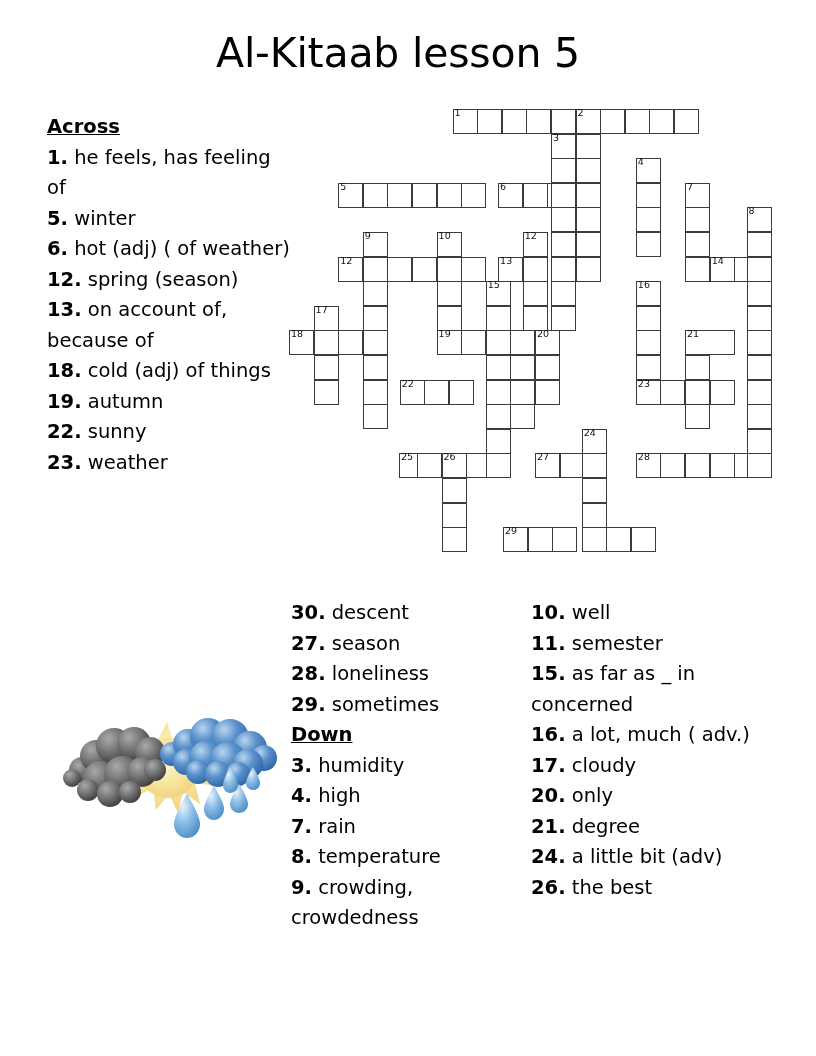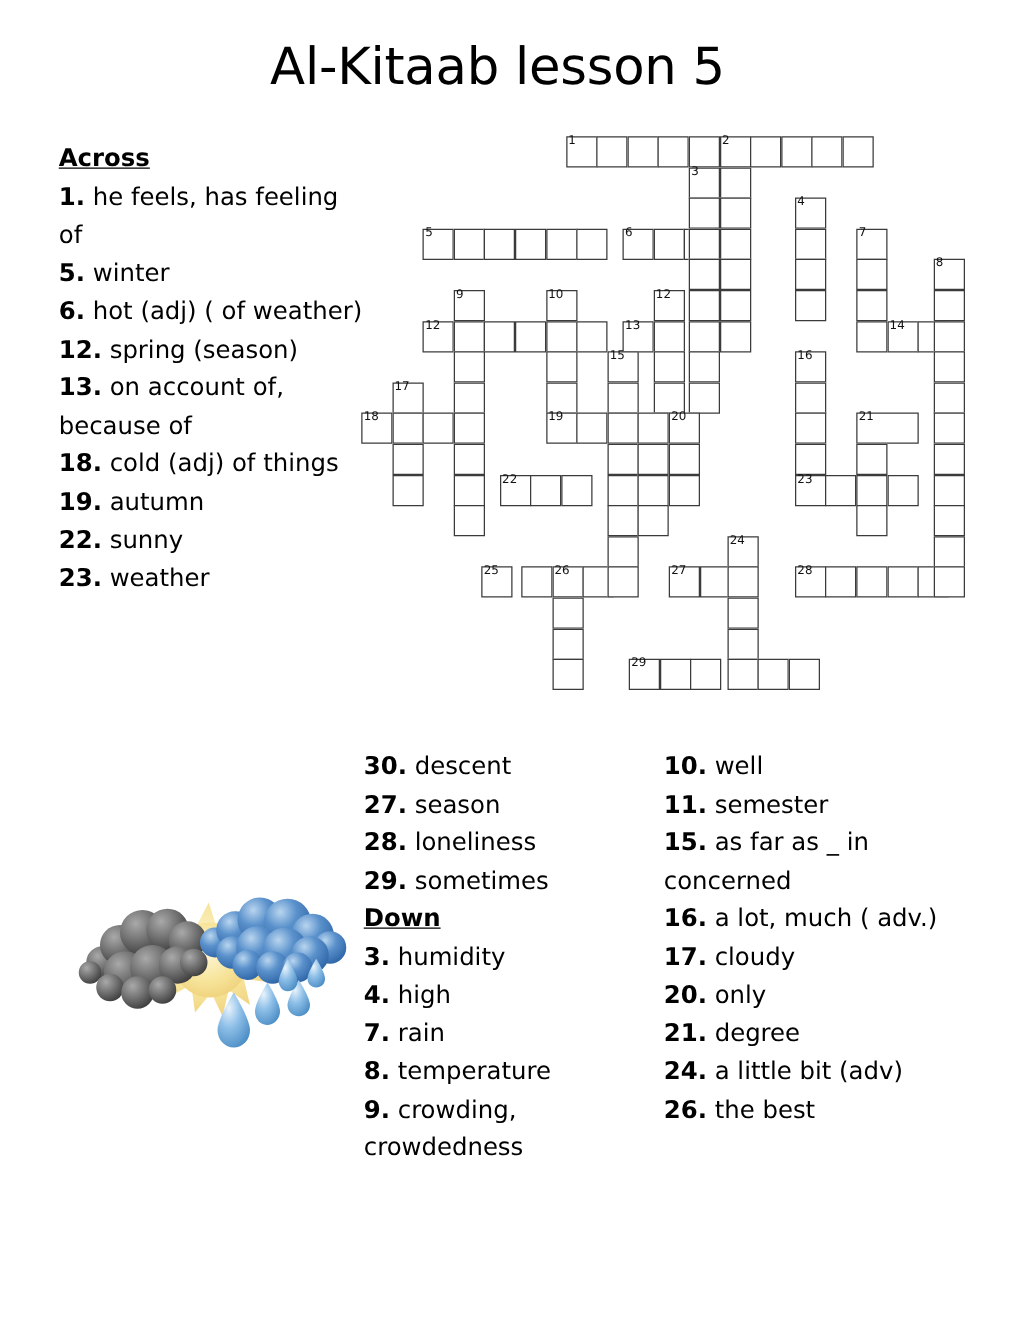--- a/index.html
+++ b/index.html
@@ -245,7 +245,7 @@
       <span class="cnum">24</span>
     </div>
     <div class="cell" style="left: 457.56px; top: 319.8px; border-color: rgb(59, 59, 59);"></div>
-    <div class="cell" style="left: 96px; top: 344.4px; border-color: rgb(59, 59, 59);">
+    <div class="cell" style="left: 110px; top: 344.4px; border-color: rgb(59, 59, 59);">
       <span class="cnum">25</span>
     </div>
     <div class="cell" style="left: 127.92px; top: 344.4px; border-color: rgb(59, 59, 59);"></div>

